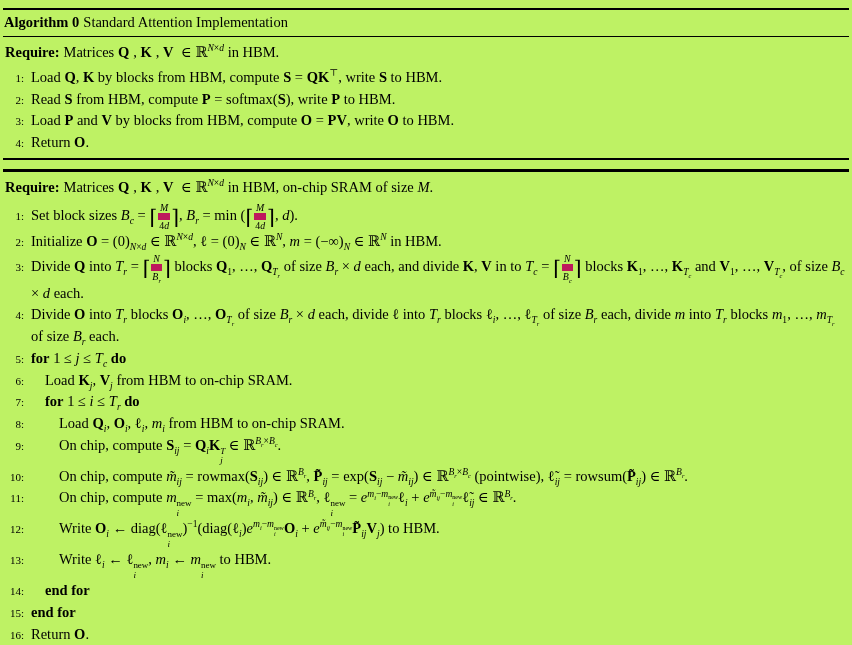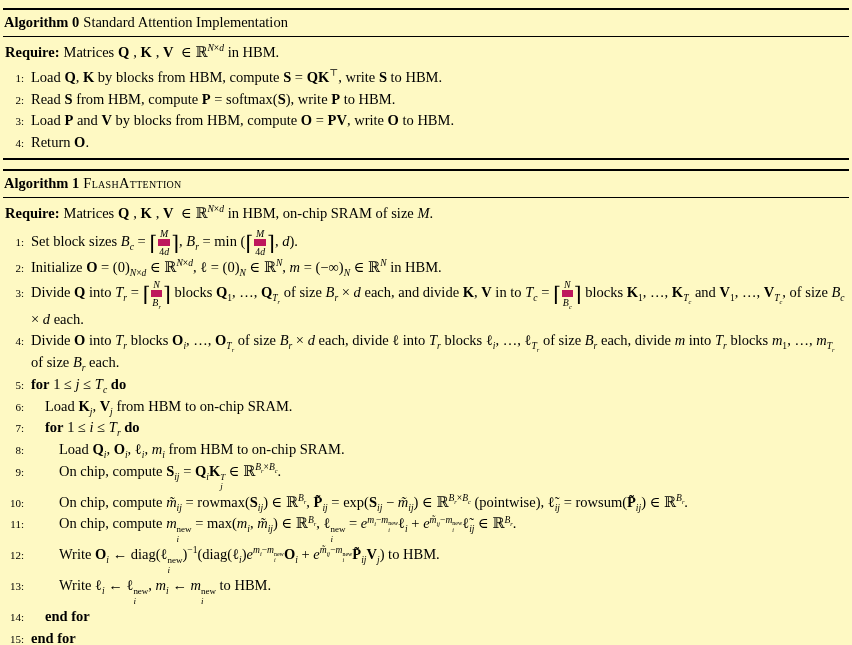--- a/index.html
+++ b/index.html
@@ -11,7 +11,7 @@
   }
   .page{
     width:852px;height:645px;box-sizing:border-box;
-    padding:8px 3px 0 3px;overflow:hidden;background:#fef9c3;
+    padding:8px 3px 0 3px;overflow:hidden;background:#bef264;
   }
   .rule{height:0;border-top:2px solid #000;}
   .rule.thin{border-top-width:1px;}

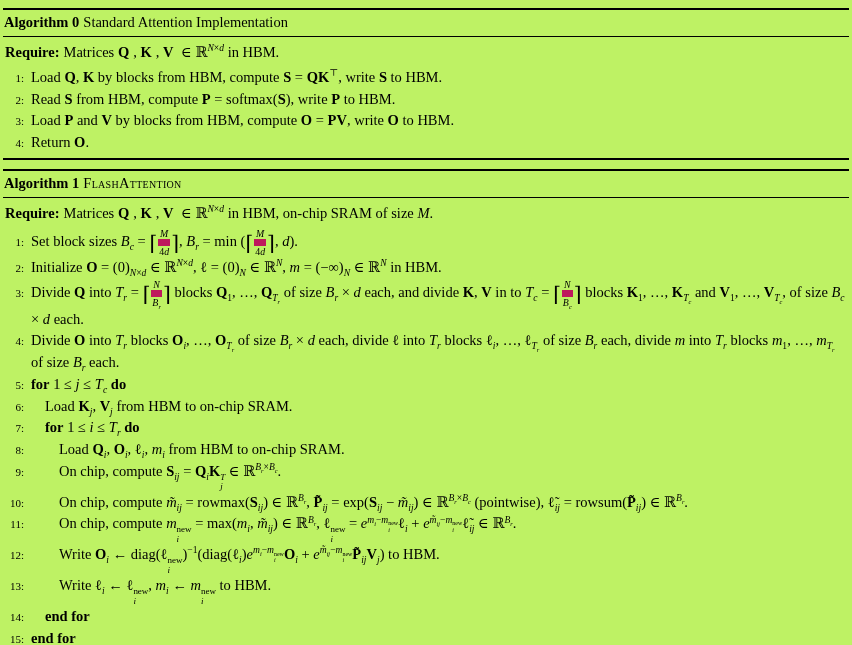--- a/index.html
+++ b/index.html
@@ -81,9 +81,6 @@
 
   <section class="alg">
     <div class="rule"></div>
-    <div class="alg-header">
-      <b>Algorithm 1</b><span class="alg-title sc">FlashAttention</span>
-    </div>
     <div class="rule thin"></div>
     <div class="alg-body">
       <div class="require-line">

